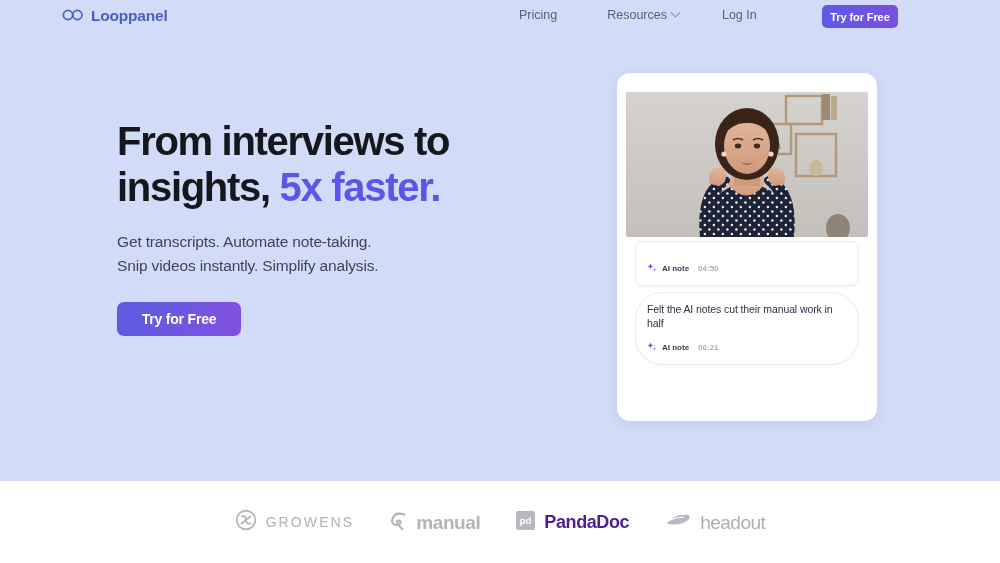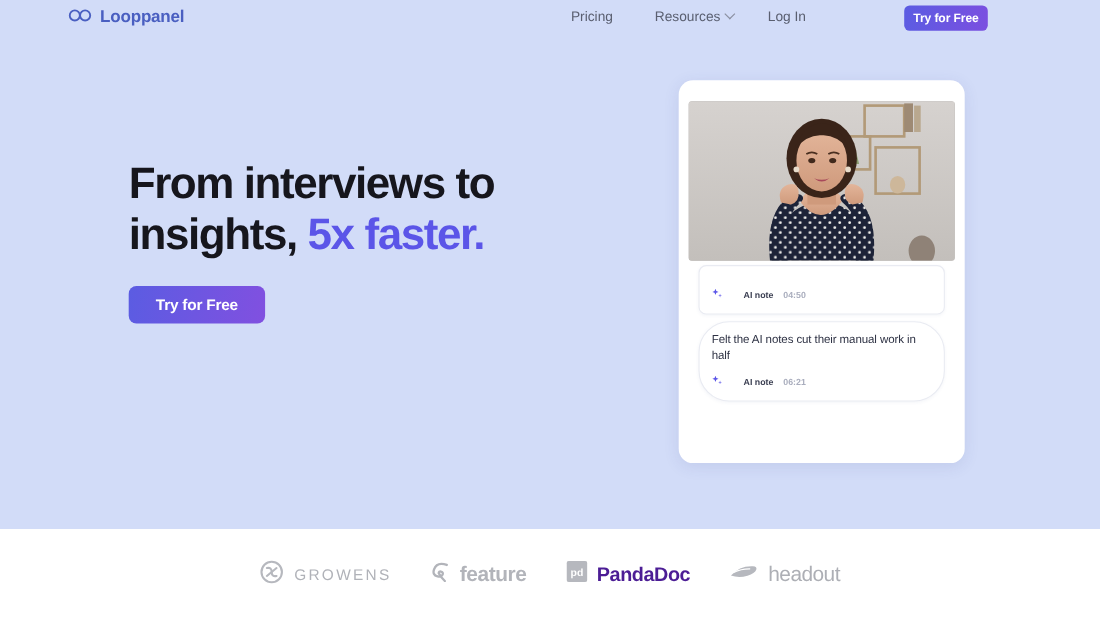--- a/index.html
+++ b/index.html
@@ -49,7 +49,7 @@
     left: 519px; top: 9px;
     display: flex;
     align-items: center;
-    gap: 0px;
+    gap: 12px;
   }
   .nav-link {
     font-size: 12.5px;

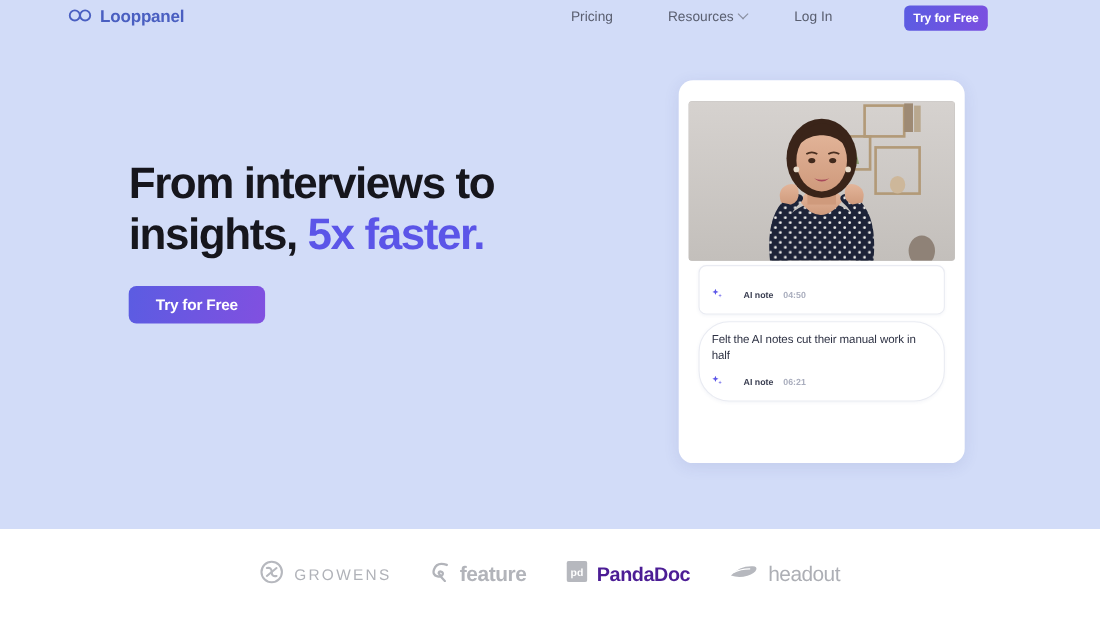--- a/index.html
+++ b/index.html
@@ -89,7 +89,7 @@
   
   .hero-copy {
     position: absolute;
-    left: 117px; top: 144px;
+    left: 117px; top: 118px;
     width: 430px;
   }
   .headline {

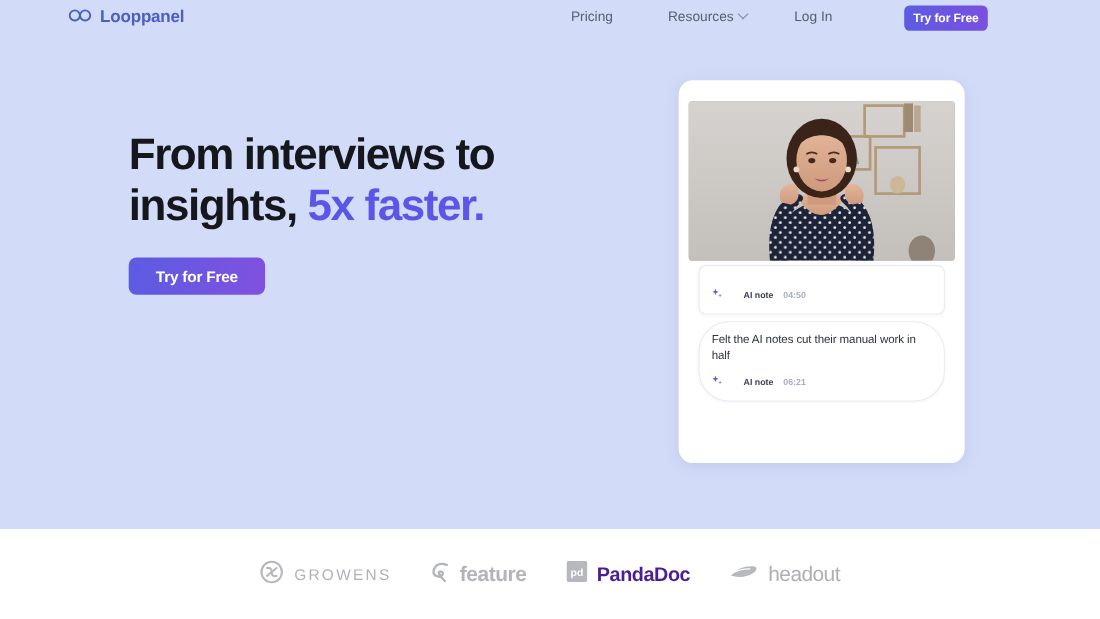--- a/index.html
+++ b/index.html
@@ -249,6 +249,10 @@
       <span>insights, </span><span class="accent">5x faster.</span>
     </h1>
 
+    <p class="subhead">
+      <span>Get transcripts. Automate note-taking.</span><br>
+      <span>Snip videos instantly. Simplify analysis.</span>
+    </p>
 
     <button class="hero-cta">Try for Free</button>
   </div>

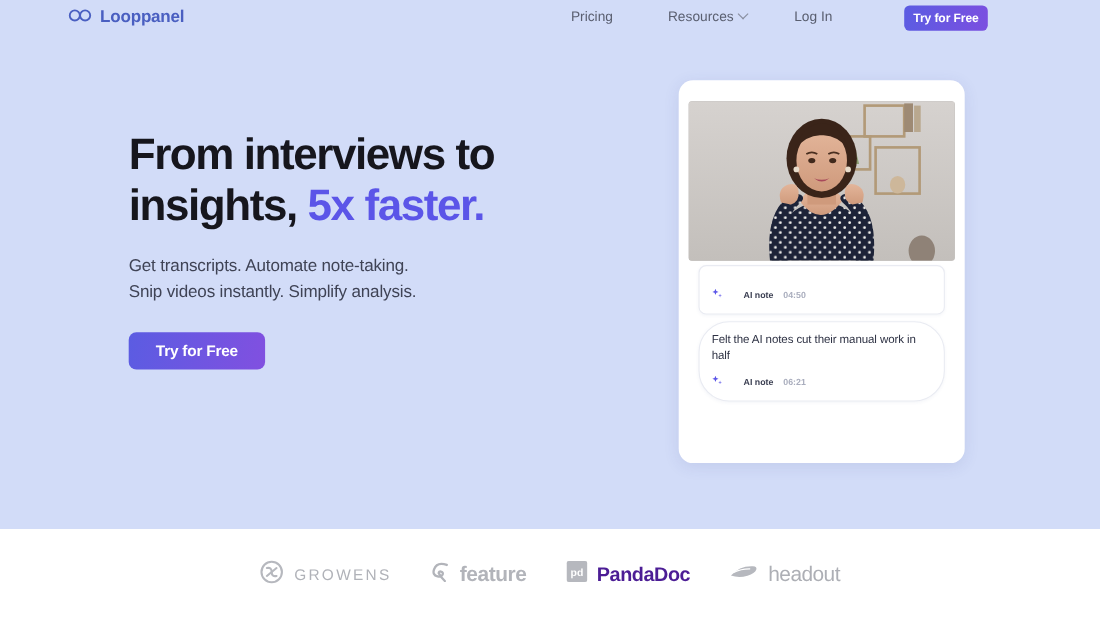--- a/index.html
+++ b/index.html
@@ -178,7 +178,6 @@
     font-weight: 700;
     color: #3b3f52;
     letter-spacing: 0px;
-    margin-left: 14px;
   }
   .note-time {
     font-size: 8px;

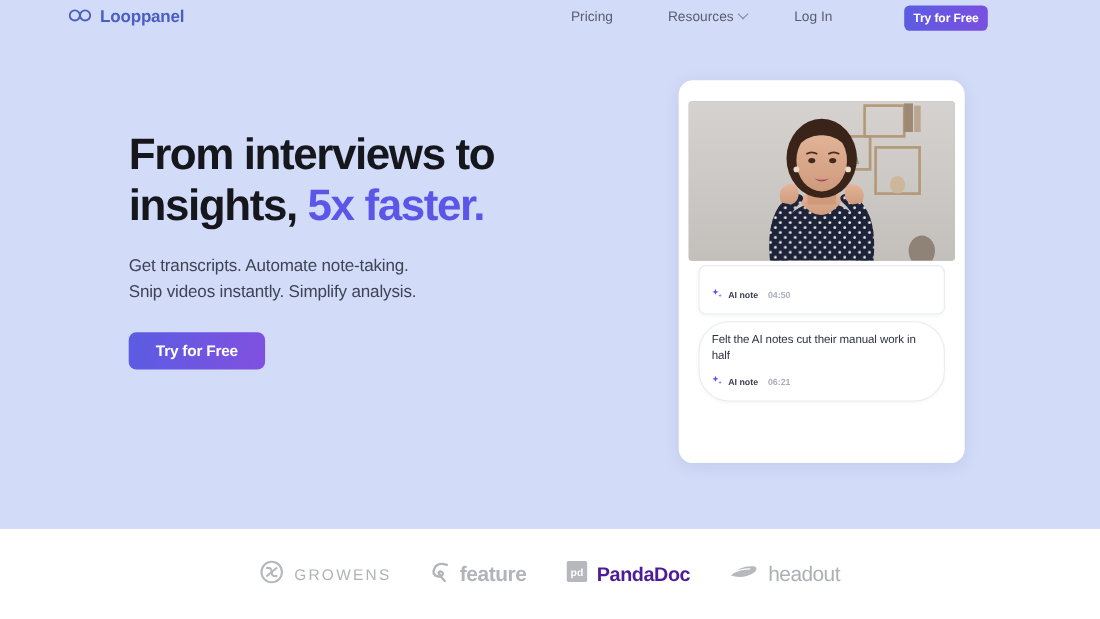--- a/index.html
+++ b/index.html
@@ -368,7 +368,7 @@
         <path d="M14.2 3.6 q-9 -3.2 -11.6 4 q-1.8 5 3.2 6.4 q3.6 1 4.6 -1.8 q0.7 -2.2 -1.6 -2.6 q-1.8 -0.3 -2 1.4 q2.4 4.2 5.6 7.2" fill="none" stroke="#b2b4ba" stroke-width="2.1" stroke-linecap="round" stroke-linejoin="round"></path>
       </svg>
     </span>
-    <span class="logo-word">feature</span>
+    <span class="logo-word">manual</span>
   </div>
 
   <div class="logo-item logo-pandadoc">

